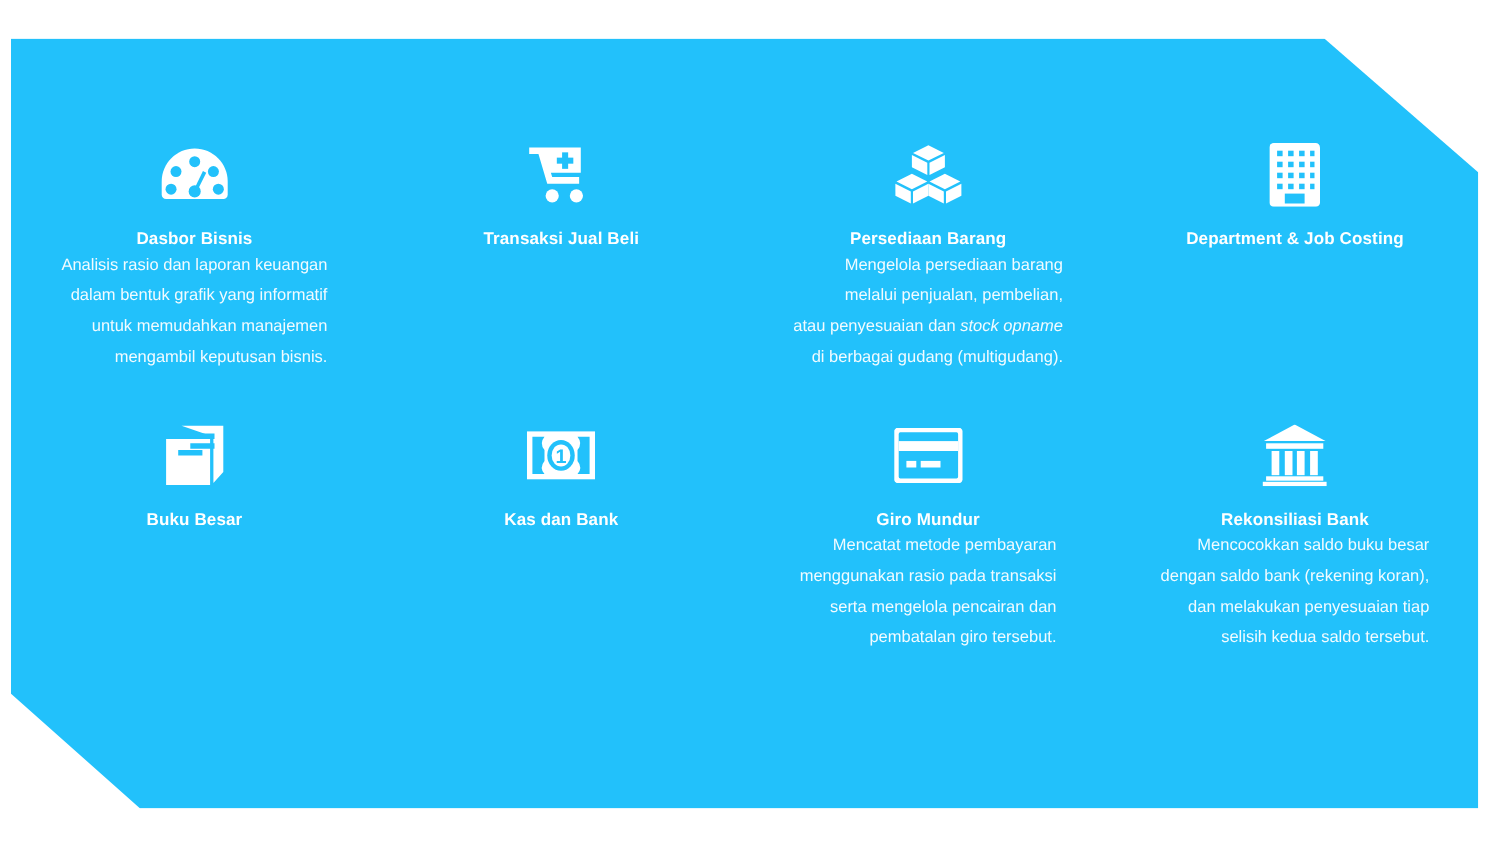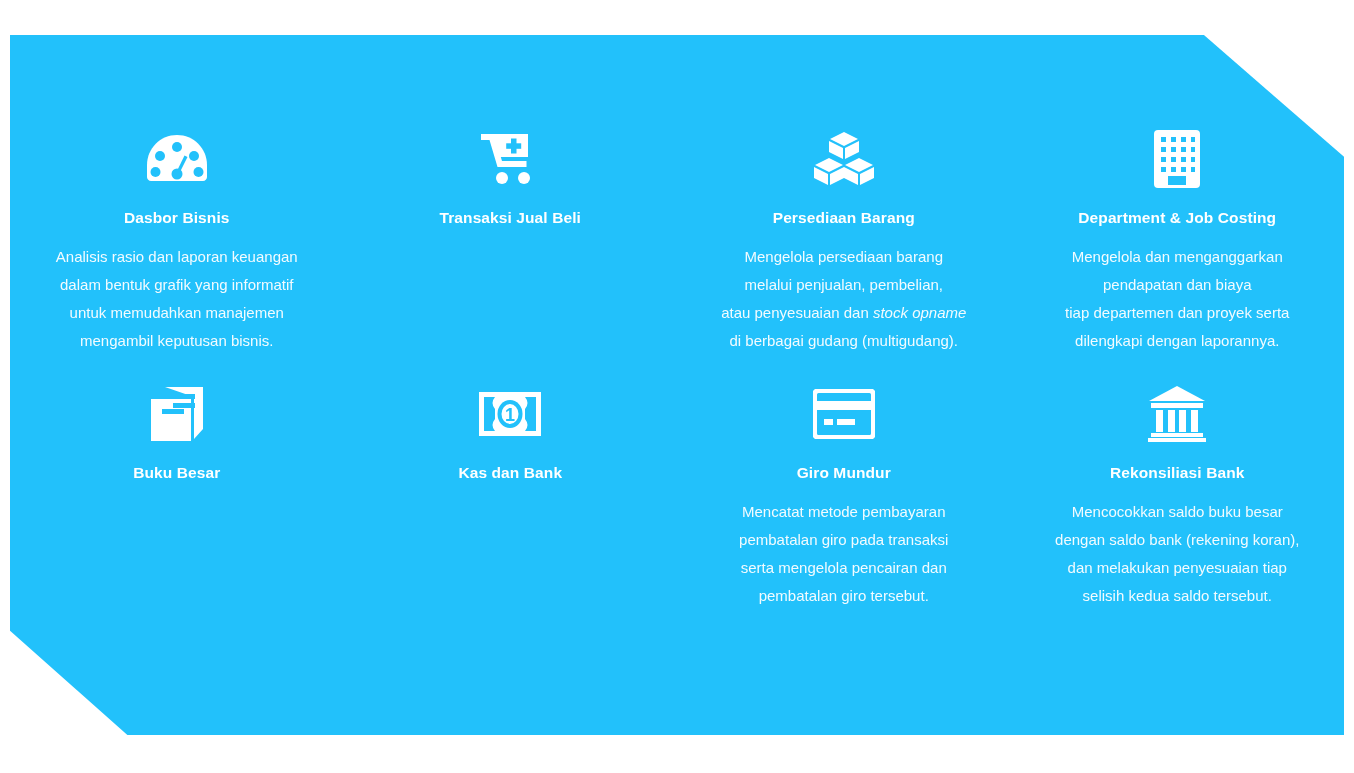--- a/index.html
+++ b/index.html
@@ -73,11 +73,10 @@
   }
 
   .card-desc {
-    margin-top: 16px;
     color: #f2fbff;
     font-size: 15px;
     line-height: 28px;
-    text-align: center;
+    text-align: right;
     max-width: 275px;
   }
   .card-desc i { }

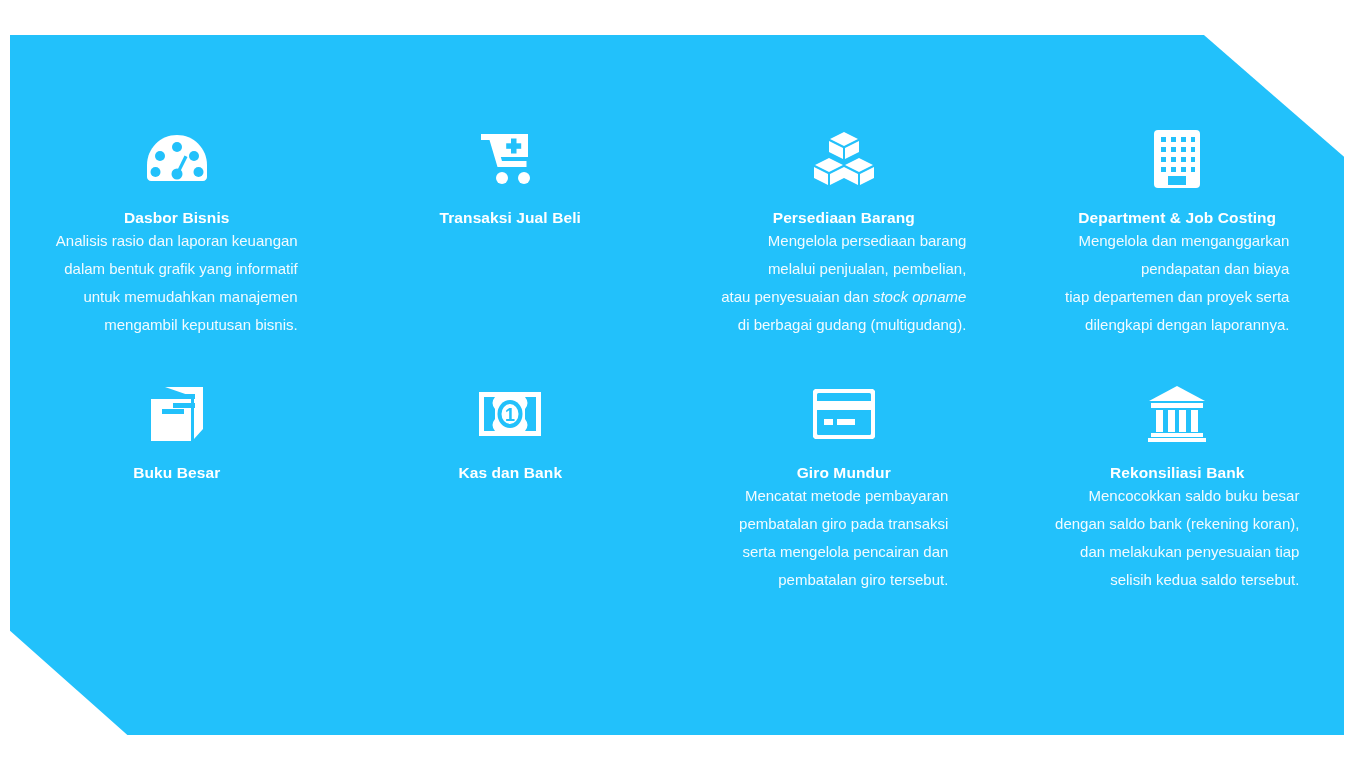--- a/index.html
+++ b/index.html
@@ -176,12 +176,6 @@
         </svg>
       </div>
       <div class="card-title">Department &amp; Job Costing</div>
-      <div class="card-desc">
-        <span>Mengelola dan menganggarkan</span><br>
-        <span>pendapatan dan biaya</span><br>
-        <span>tiap departemen dan proyek serta</span><br>
-        <span>dilengkapi dengan laporannya.</span>
-      </div>
     </div>
 
     <div class="card">

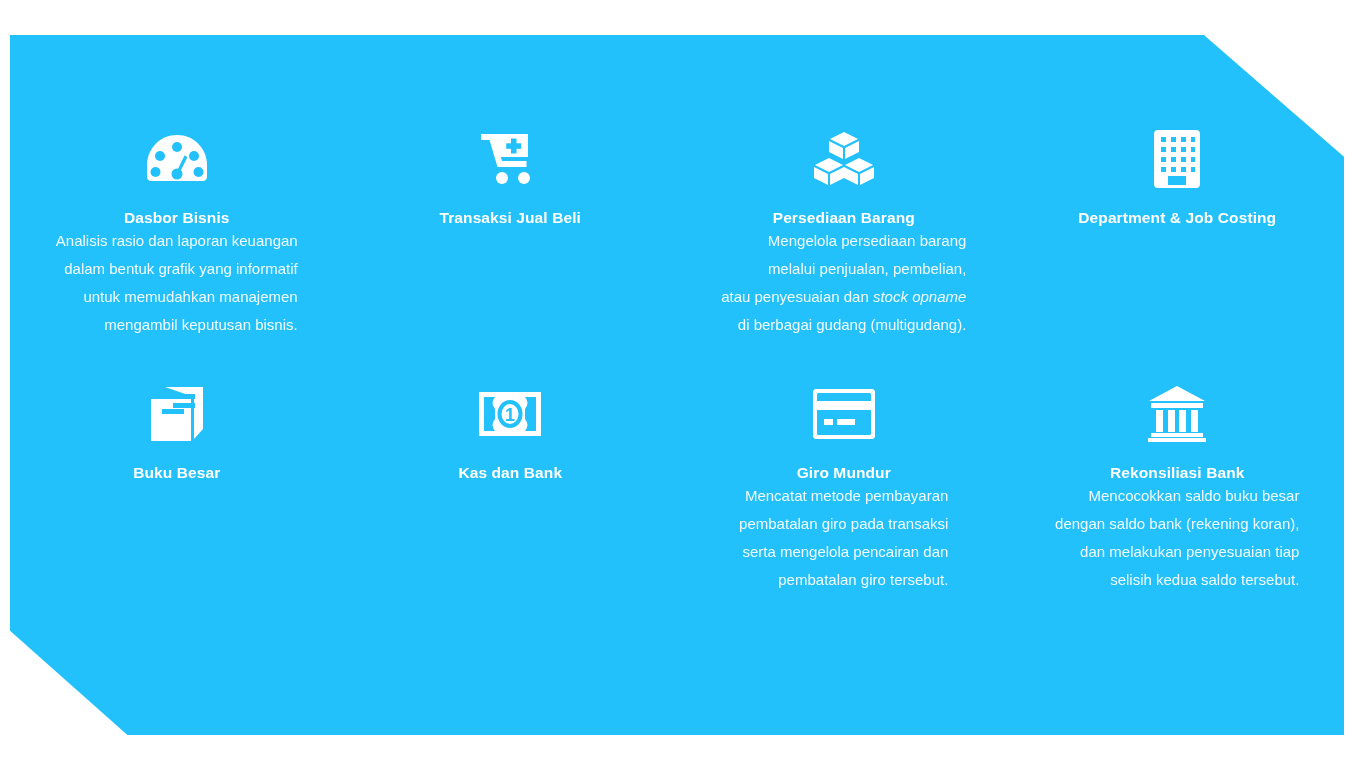--- a/index.html
+++ b/index.html
@@ -221,7 +221,7 @@
       <div class="card-title">Giro Mundur</div>
       <div class="card-desc">
         <span>Mencatat metode pembayaran</span><br>
-        <span>pembatalan giro pada transaksi</span><br>
+        <span>menggunakan rasio pada transaksi</span><br>
         <span>serta mengelola pencairan dan</span><br>
         <span>pembatalan giro tersebut.</span>
       </div>

